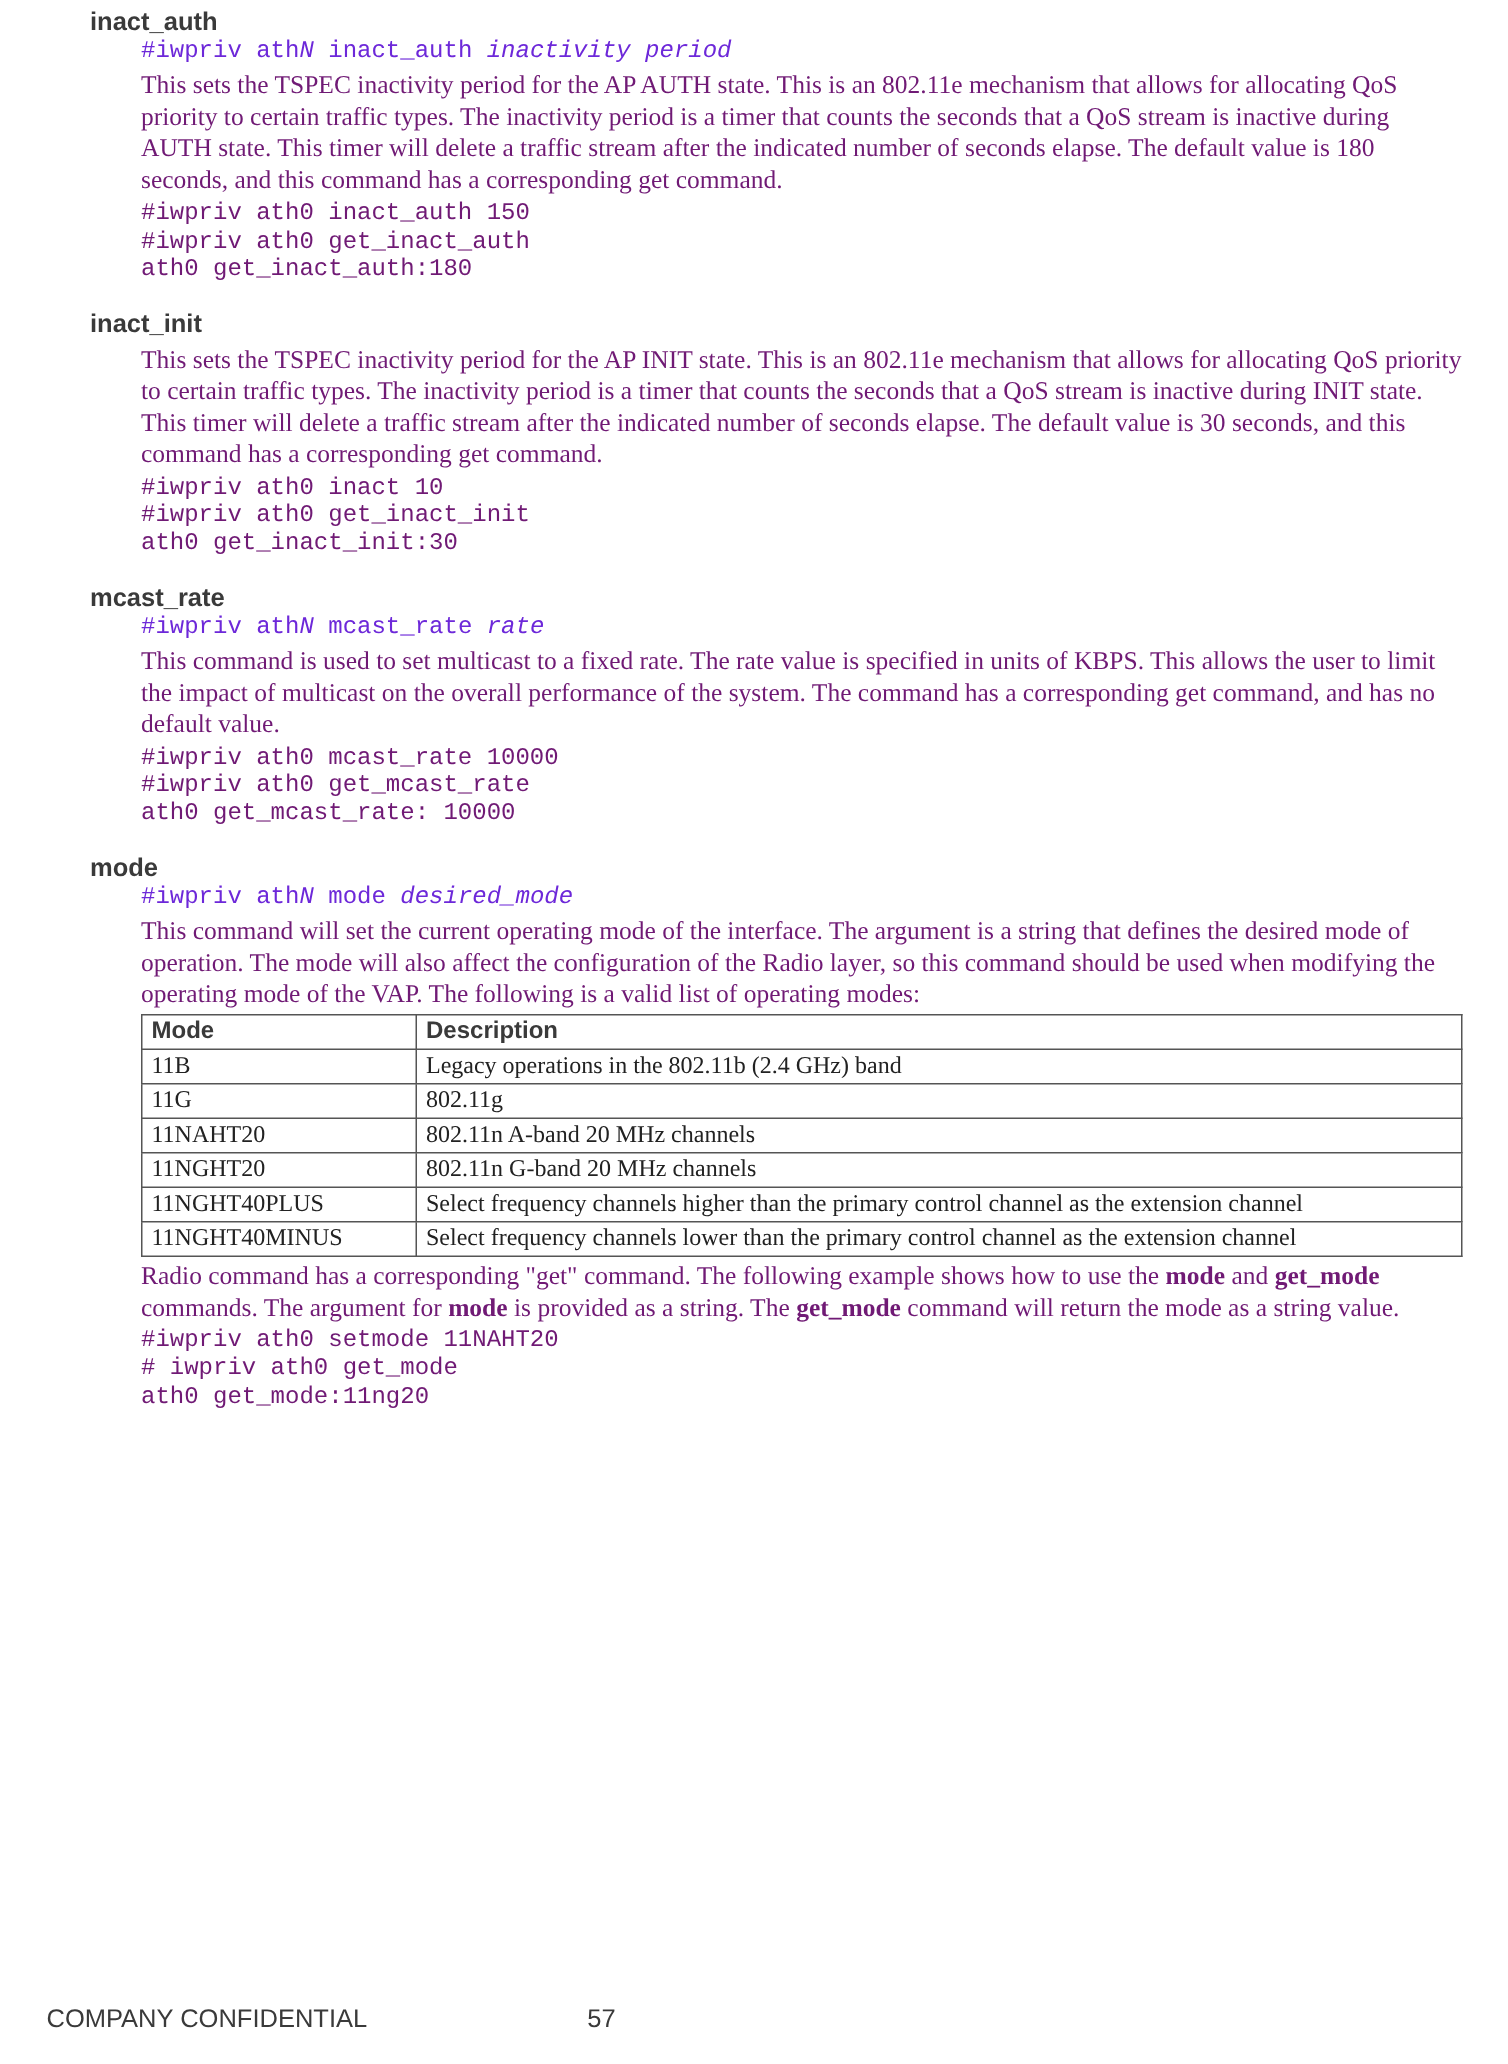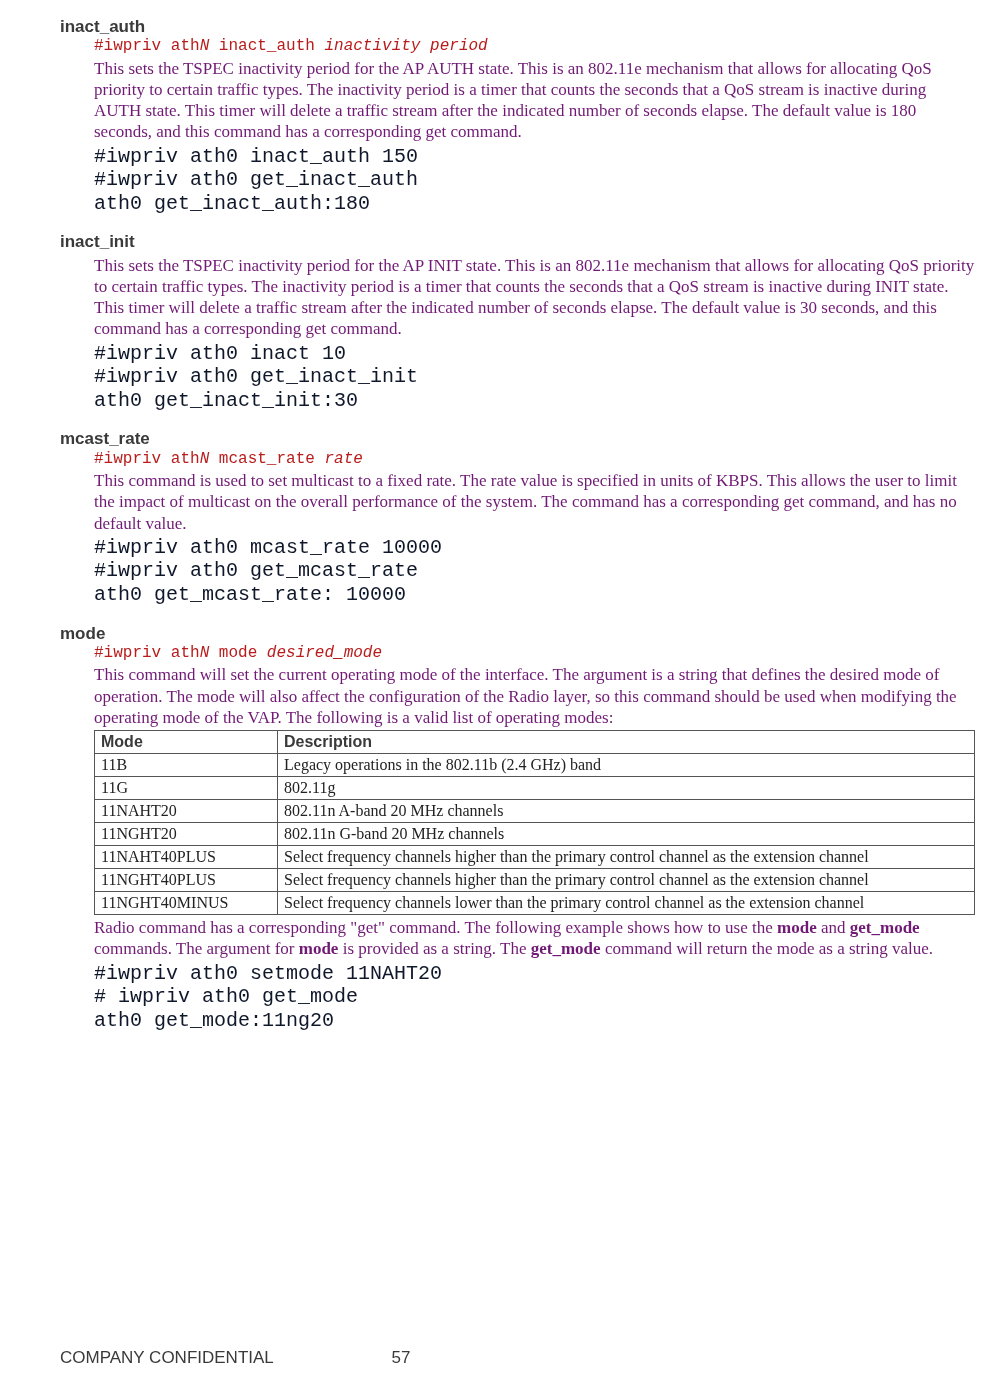--- a/index.html
+++ b/index.html
@@ -23,7 +23,7 @@
   }
 
   .entry {
-    margin-top: 16px;
+    margin-top: 4px;
     margin-bottom: 16px;
   }
 

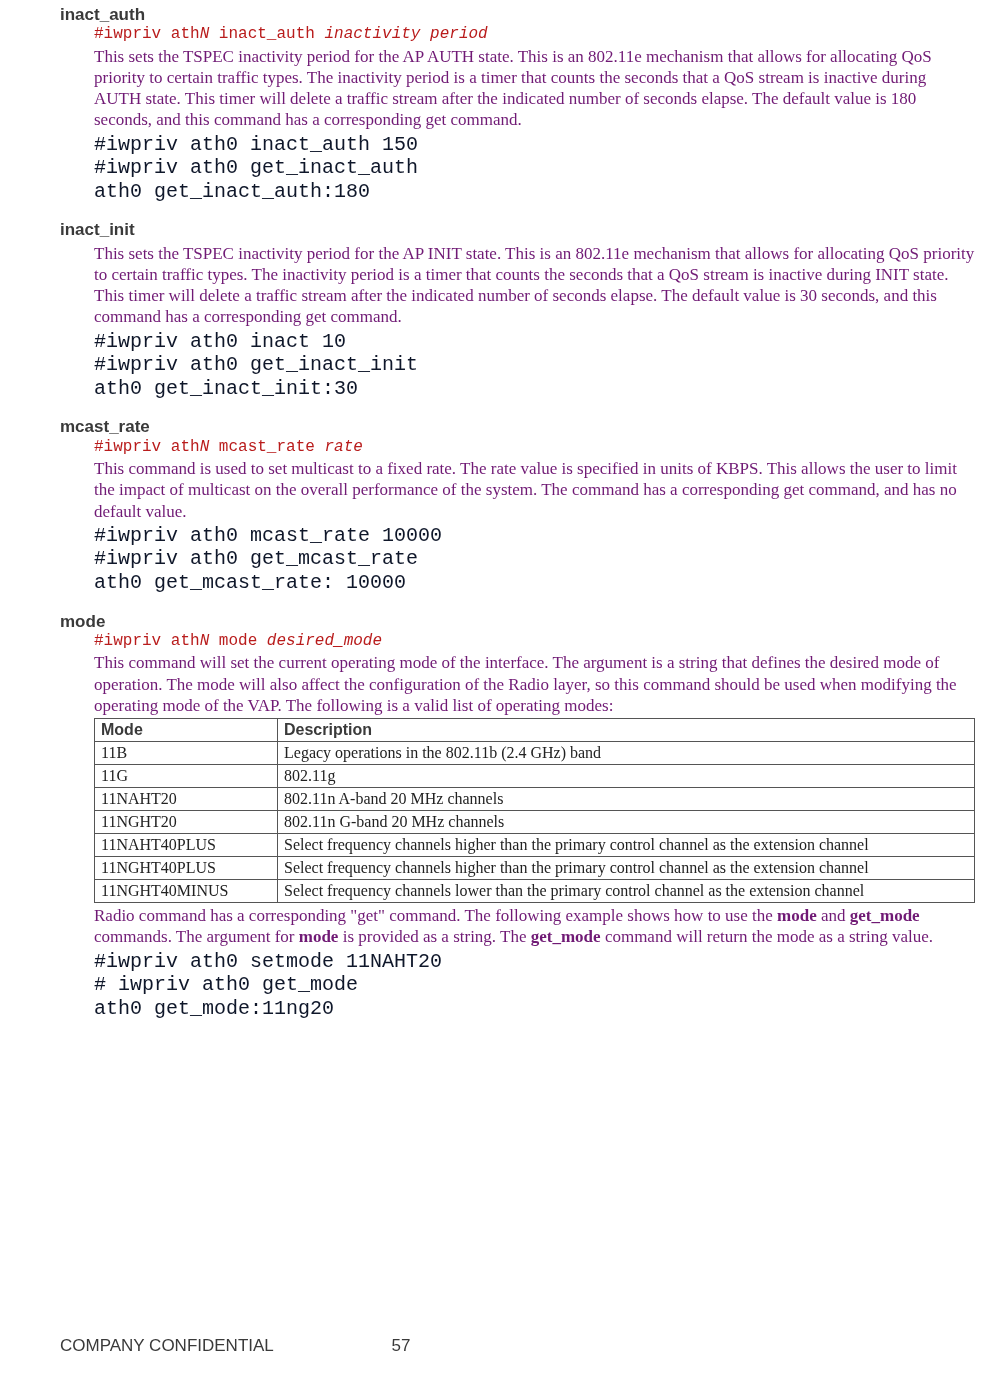--- a/index.html
+++ b/index.html
@@ -41,7 +41,7 @@
 
   .syntax {
     font-family: "Courier New", Courier, monospace;
-    color: #b91c1c;
+    color: #6d28d9;
     font-size: 16px;
     white-space: pre;
     line-height: 1.15;

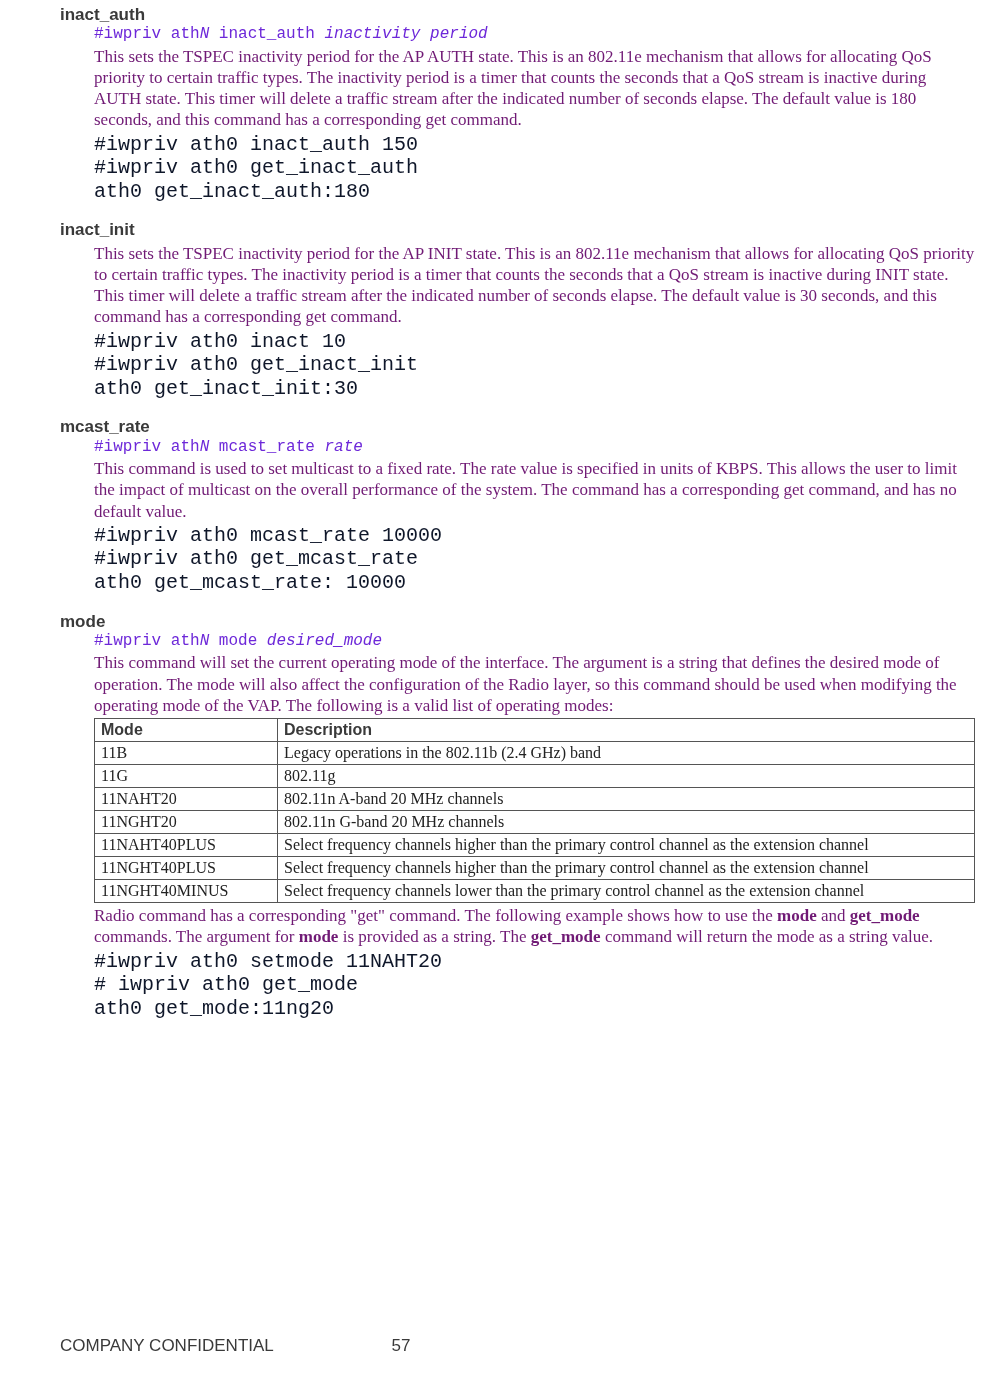--- a/index.html
+++ b/index.html
@@ -54,8 +54,8 @@
 
   .example {
     font-family: "Courier New", Courier, monospace;
-    color: #0f172a;
-    font-size: 20px;
+    color: #701a75;
+    font-size: 16px;
     white-space: pre;
     line-height: 1.18;
   }

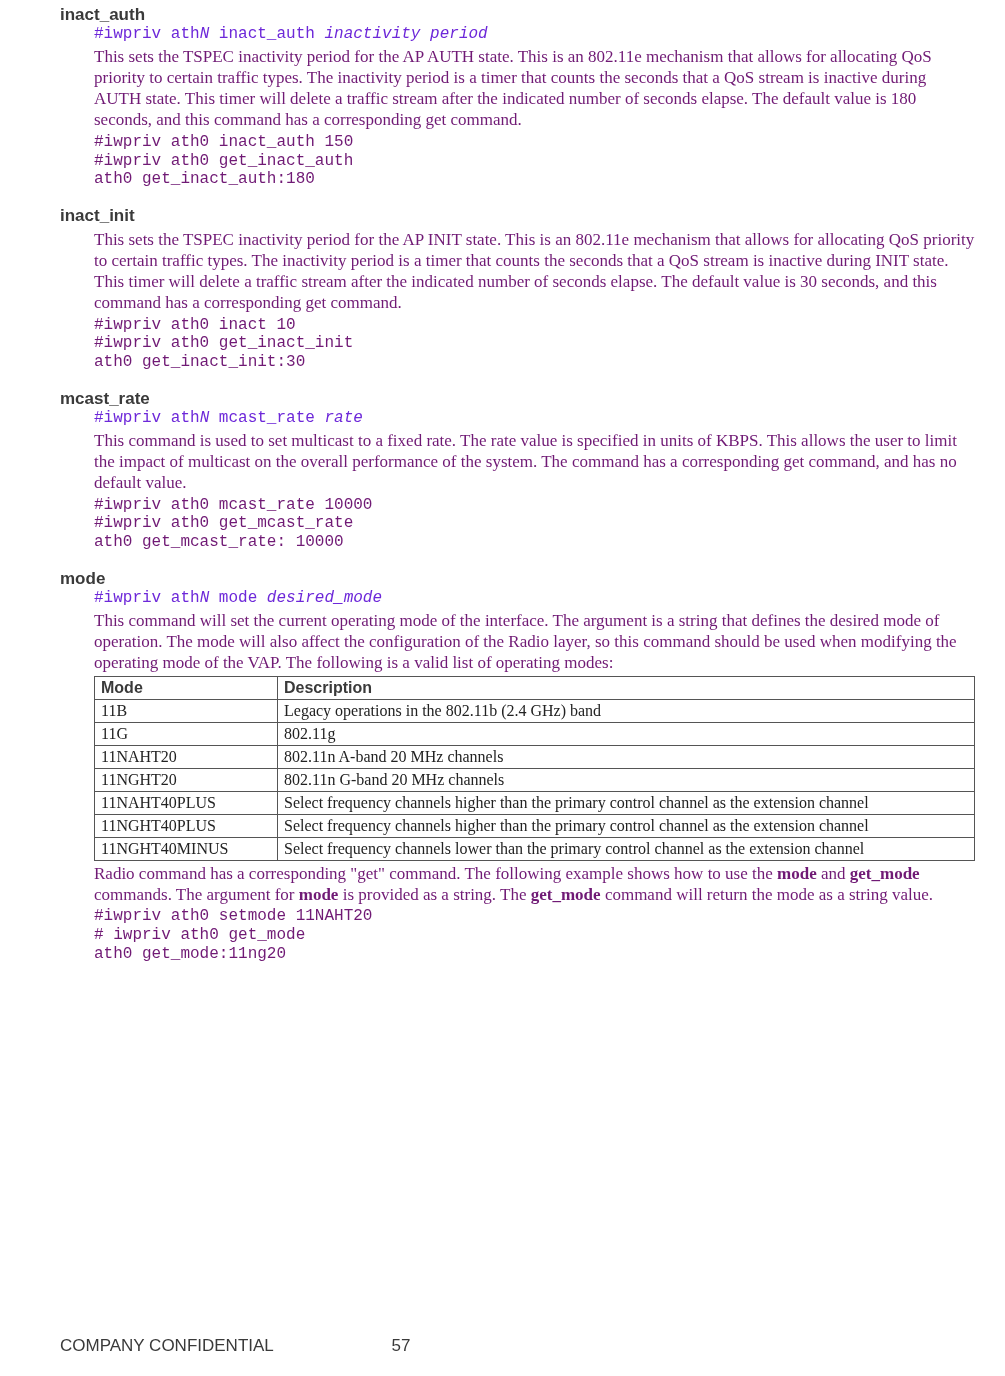--- a/index.html
+++ b/index.html
@@ -174,10 +174,6 @@
               <td>802.11n G-band 20 MHz channels</td>
             </tr>
             <tr>
-              <td class="col-mode">11NAHT40PLUS</td>
-              <td>Select frequency channels higher than the primary control channel as the extension channel</td>
-            </tr>
-            <tr>
               <td class="col-mode">11NGHT40PLUS</td>
               <td>Select frequency channels higher than the primary control channel as the extension channel</td>
             </tr>

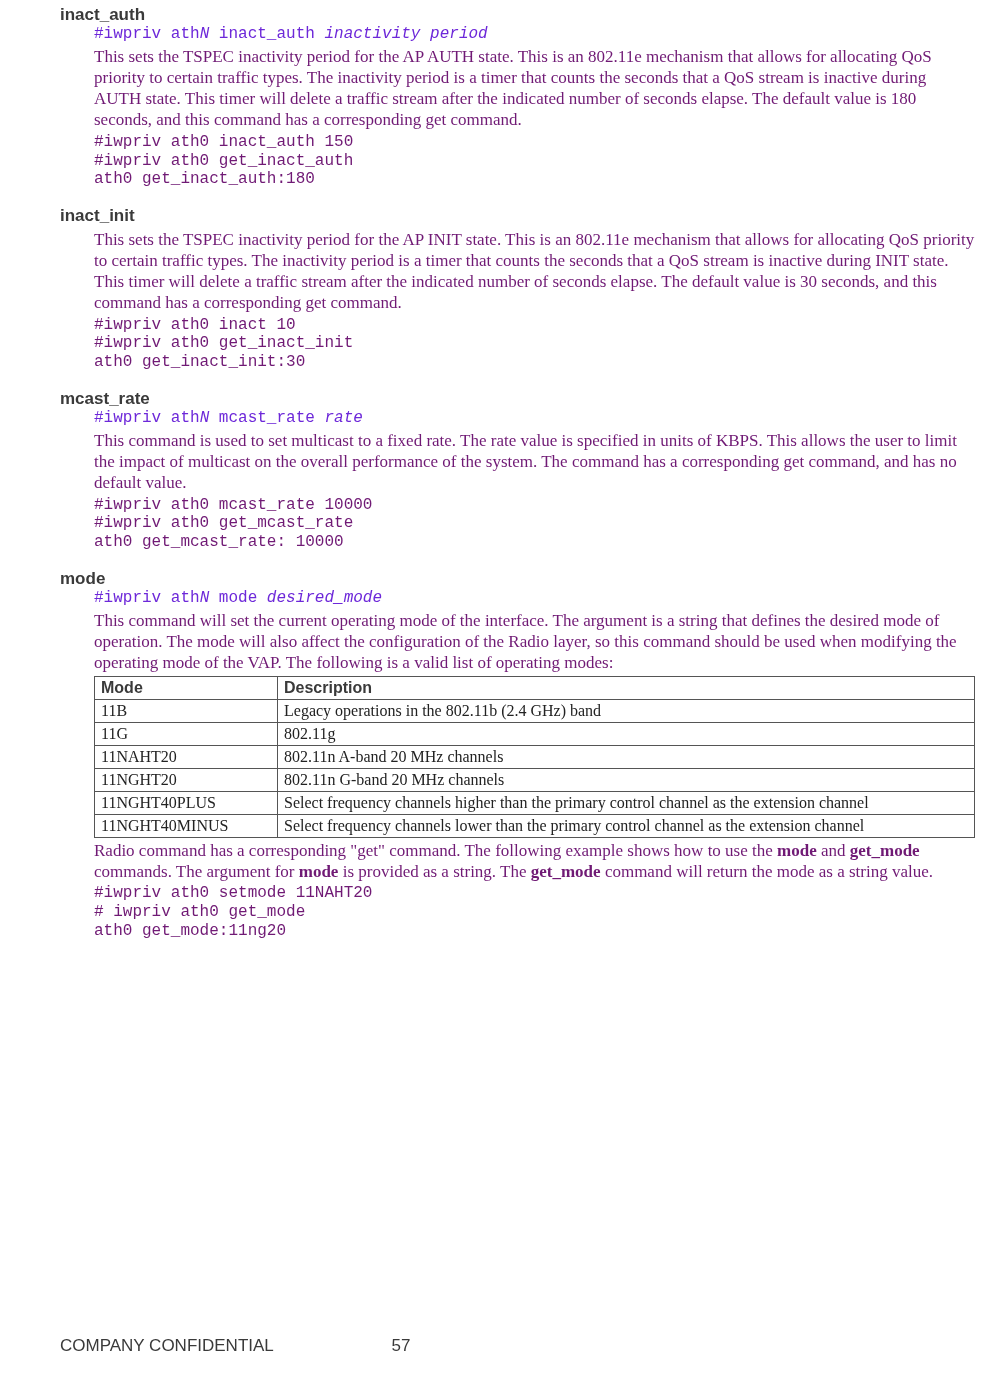--- a/index.html
+++ b/index.html
@@ -93,7 +93,7 @@
     bottom: 24px;
     width: 802px;
     box-sizing: border-box;
-    padding: 0 60px;
+    padding: 0 31px;
     font-family: Arial, "Helvetica Neue", Helvetica, sans-serif;
     color: #3a3a3a;
     font-size: 17px;

